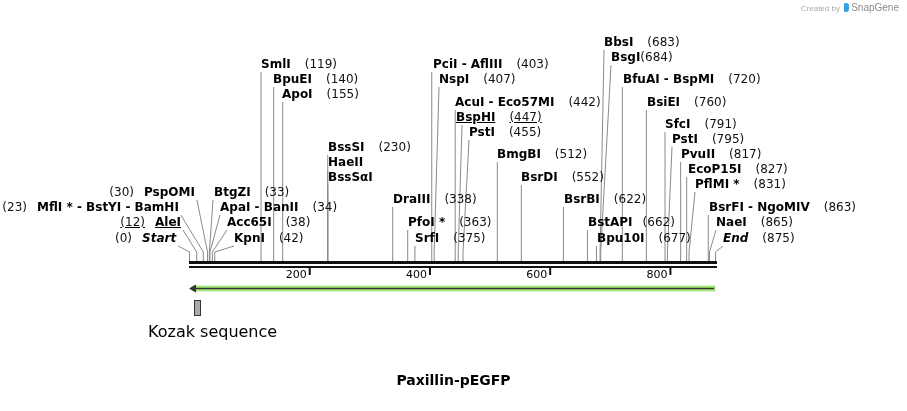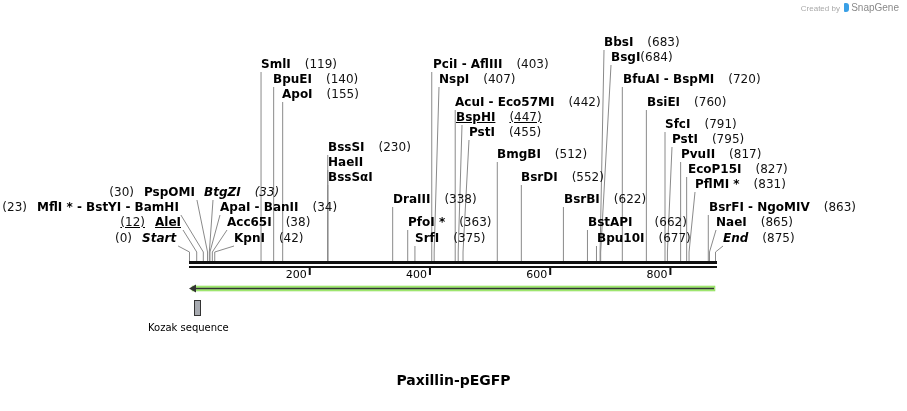--- a/index.html
+++ b/index.html
@@ -95,7 +95,7 @@
       <div class="lbl" style="top: 215px; left: 120.359px; text-decoration: underline;"><span class="pos" style="margin-right: 10px;">(12)</span><span class="name">AleI</span></div>
       <div class="lbl" style="top: 200px; left: 2.35938px;"><span class="pos" style="margin-right: 10px;">(23)</span><span class="name">MflI *  -  BstYI  -  BamHI</span></div>
       <div class="lbl" style="top: 185px; left: 109.359px;"><span class="pos" style="margin-right: 10px;">(30)</span><span class="name">PspOMI</span></div>
-      <div class="lbl" style="top: 185px; left: 204px; font-style: italic;"><span class="name">BtgZI</span><span class="pos" style="margin-left: 14px;">(33)</span></div>
+      <div class="lbl" style="top: 185px; left: 214px;"><span class="name">BtgZI</span><span class="pos" style="margin-left: 14px;">(33)</span></div>
       <div class="lbl" style="top: 200px; left: 220px;"><span class="name">ApaI  -  BanII</span><span class="pos" style="margin-left: 14px;">(34)</span></div>
       <div class="lbl" style="top: 215px; left: 227px;"><span class="name">Acc65I</span><span class="pos" style="margin-left: 14px;">(38)</span></div>
       <div class="lbl" style="top: 231px; left: 234px;"><span class="name">KpnI</span><span class="pos" style="margin-left: 14px;">(42)</span></div>

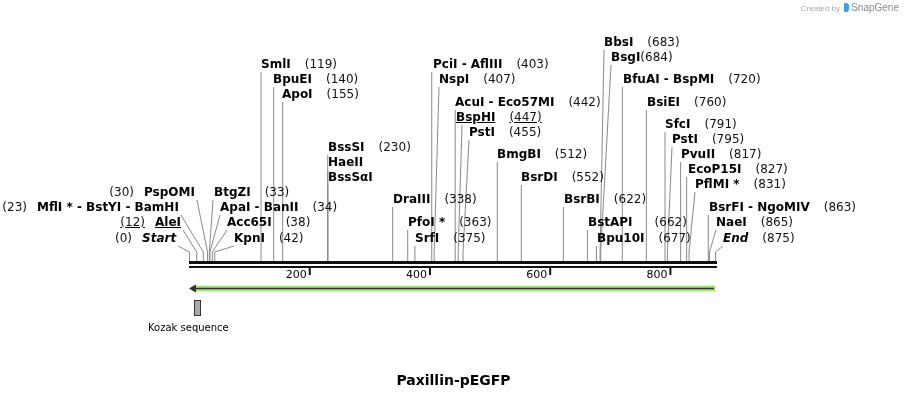--- a/index.html
+++ b/index.html
@@ -116,7 +116,7 @@
       <div class="lbl" style="top: 147px; left: 497px;"><span class="name">BmgBI</span><span class="pos" style="margin-left: 14px;">(512)</span></div>
       <div class="lbl" style="top: 170px; left: 521px;"><span class="name">BsrDI</span><span class="pos" style="margin-left: 14px;">(552)</span></div>
       <div class="lbl" style="top: 192px; left: 564px;"><span class="name">BsrBI</span><span class="pos" style="margin-left: 14px;">(622)</span></div>
-      <div class="lbl" style="top: 215px; left: 588px;"><span class="name">BstAPI</span><span class="pos" style="margin-left: 22px;">(662)</span></div>
+      <div class="lbl" style="top: 215px; left: 588px;"><span class="name">BstAPI</span><span class="pos" style="margin-left: 10px;">(662)</span></div>
       <div class="lbl" style="top: 231px; left: 597px;"><span class="name">Bpu10I</span><span class="pos" style="margin-left: 14px;">(677)</span></div>
       <div class="lbl" style="top: 35px; left: 604px;"><span class="name">BbsI</span><span class="pos" style="margin-left: 14px;">(683)</span></div>
       <div class="lbl" style="top: 50px; left: 611px;"><span class="name">BsgI</span><span class="pos" style="margin-left: 0;">(684)</span></div>

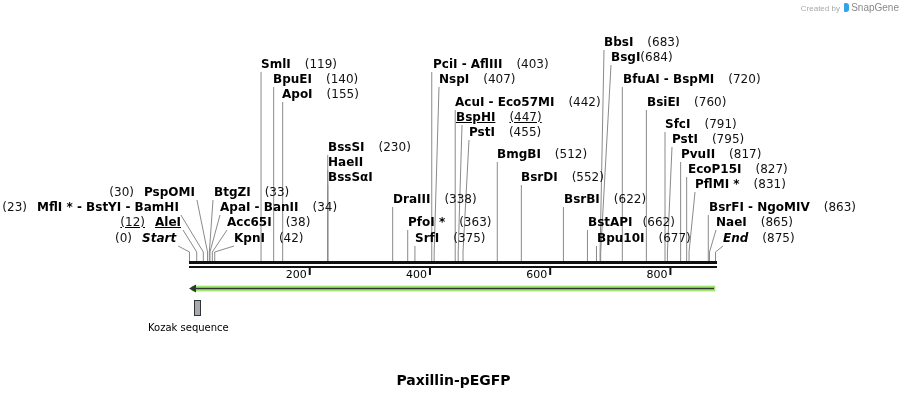--- a/index.html
+++ b/index.html
@@ -14,7 +14,7 @@
   .credit .logo { display:inline-block; width:5px; height:9px; background:#3aa0e6; border-radius:1px 3px 3px 1px; vertical-align:-1px; margin:0 2px; }
   .title { position:absolute; left:0; width:907px; top:372px; text-align:center; font-weight:bold; font-size:14px; color:#000; }
   .subtitle { position:absolute; left:0; width:907px; top:389px; text-align:center; font-size:11px; color:#000; }
-  .feature-label { position:absolute; left:148px; top:322px; font-size:10px; color:#000; }
+  .feature-label { position:absolute; left:148px; top:322px; font-size:16px; color:#000; }
 </style>
 </head>
 <body>

